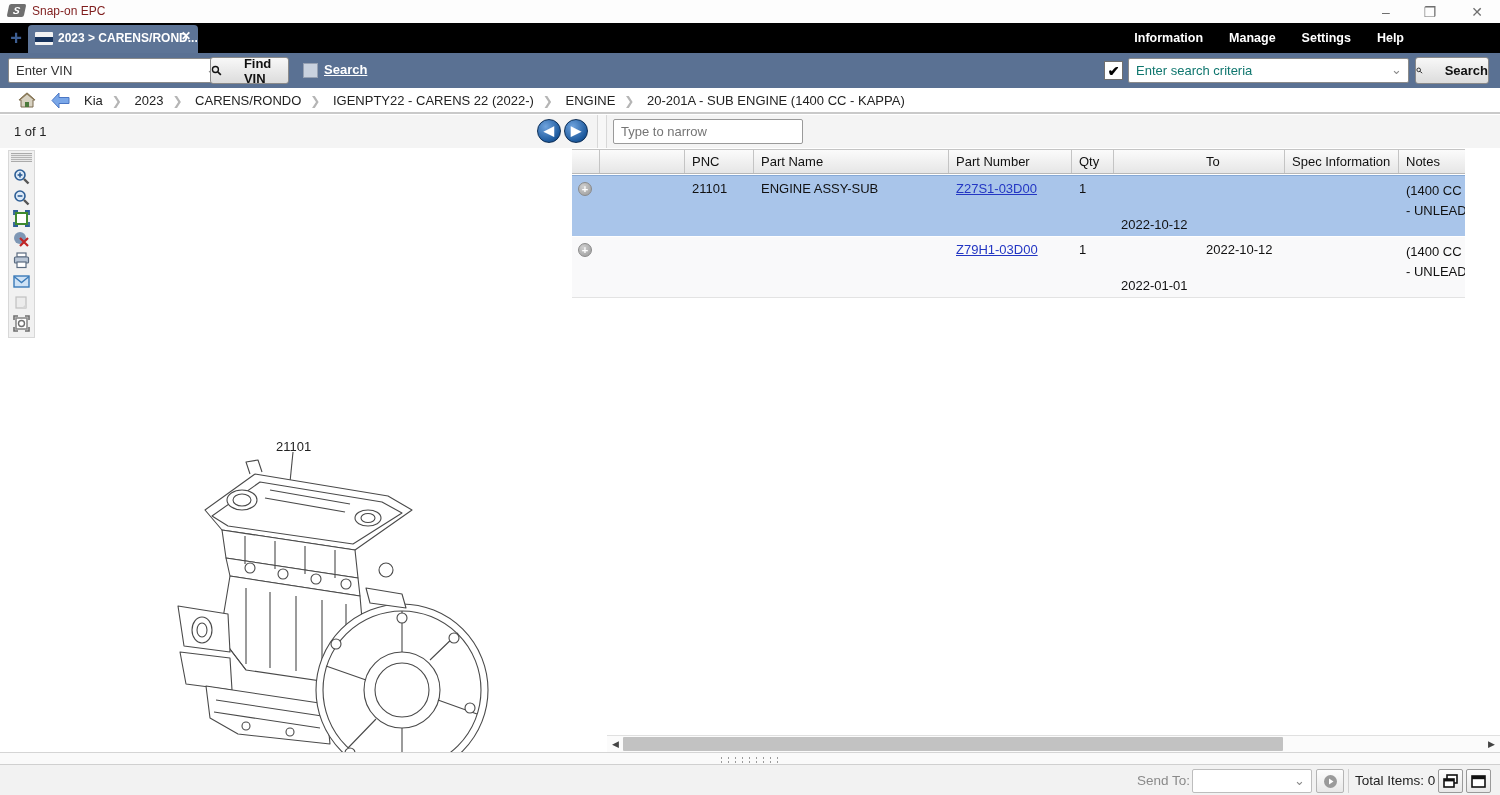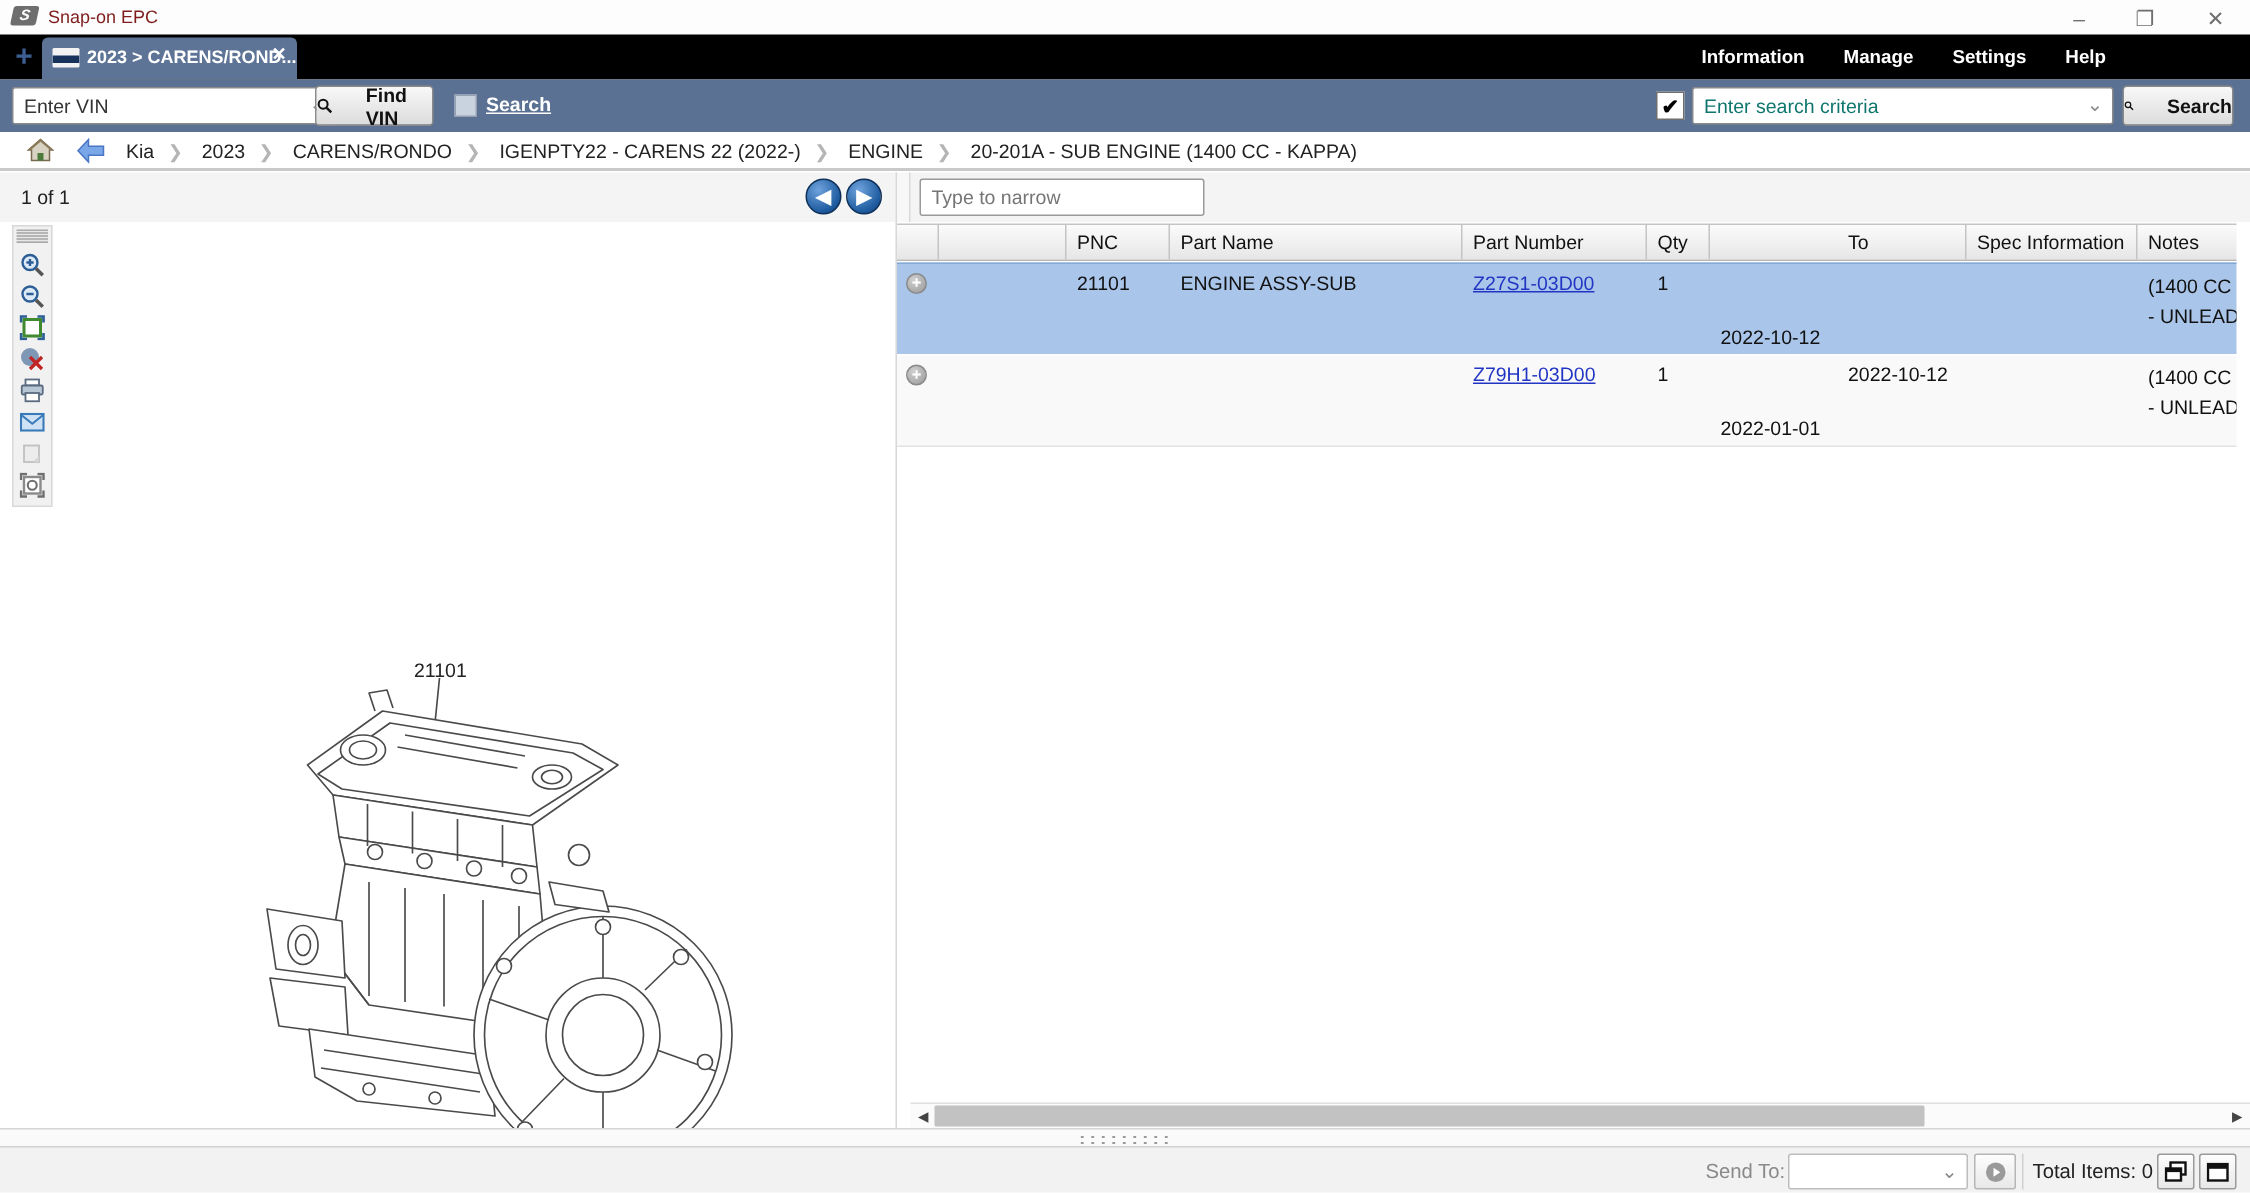--- a/index.html
+++ b/index.html
@@ -63,7 +63,7 @@
   .vsplit-handle::after { content:""; position:absolute; left:1px; top:18px; border:4px solid transparent; border-right:5px solid #222; }
 
   
-  .tablepane { position:absolute; left:598px; top:148px; width:893px; height:604px; background:#fff; overflow:hidden; }
+  .tablepane { position:absolute; left:572px; top:148px; width:893px; height:604px; background:#fff; overflow:hidden; }
   .thead { position:absolute; left:0; top:1px; width:920px; height:25px; background:linear-gradient(#fbfbfb,#e6e6e6); border-top:1px solid #c4c4c4; border-bottom:1px solid #b8b8b8; display:flex; }
   .th { border-right:1px solid #c4c4c4; padding:4px 0 0 7px; font-size:13px; color:#111; white-space:nowrap; overflow:hidden; }
   .trow { position:absolute; left:0; width:920px; height:61px; display:flex; }

